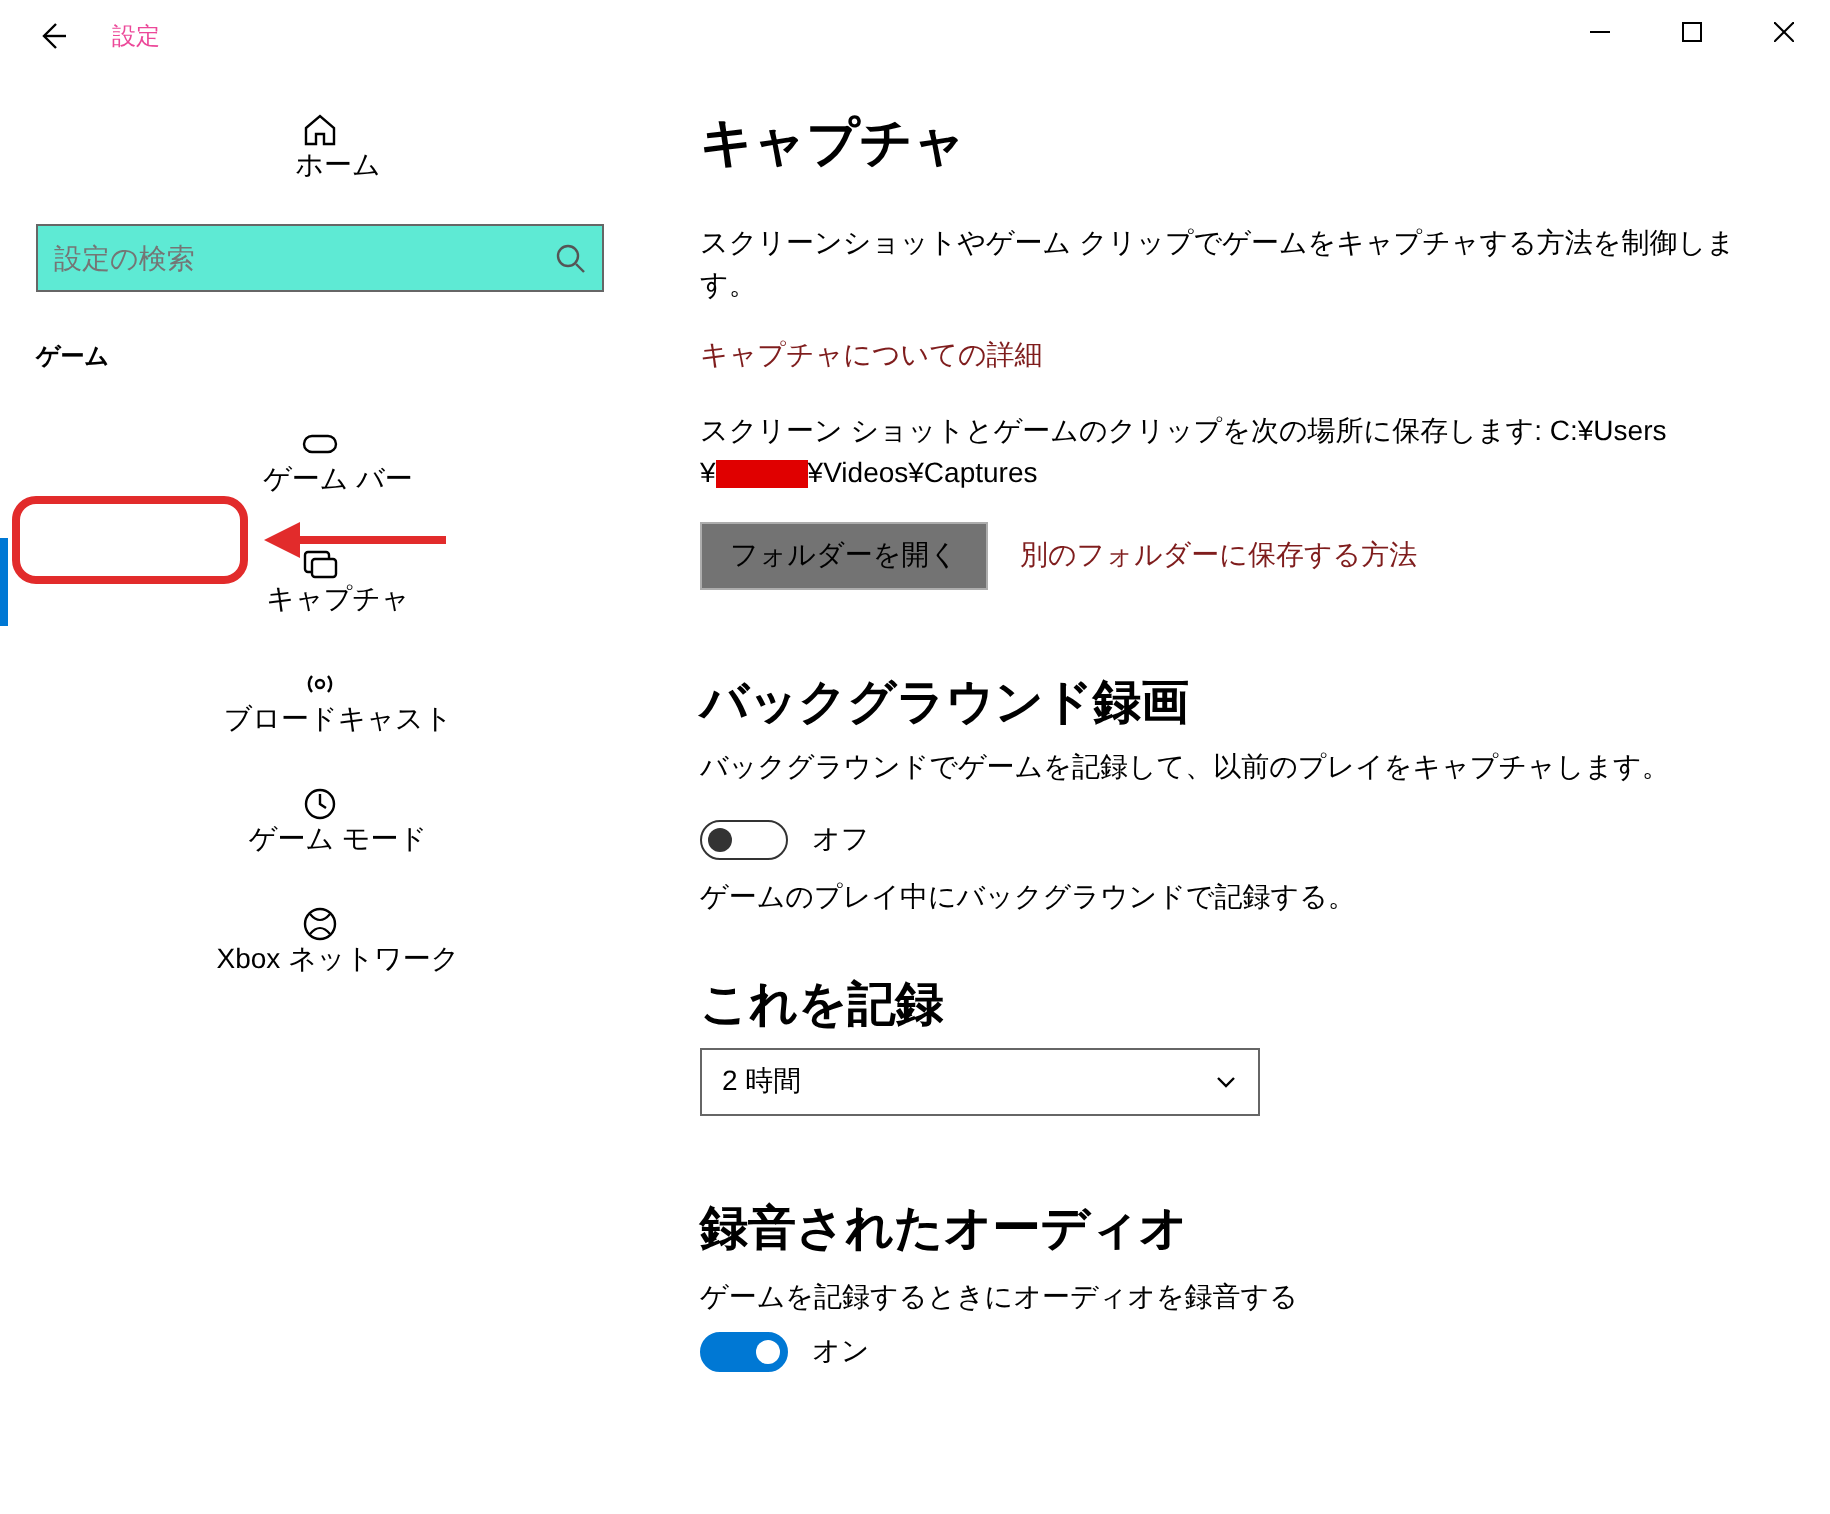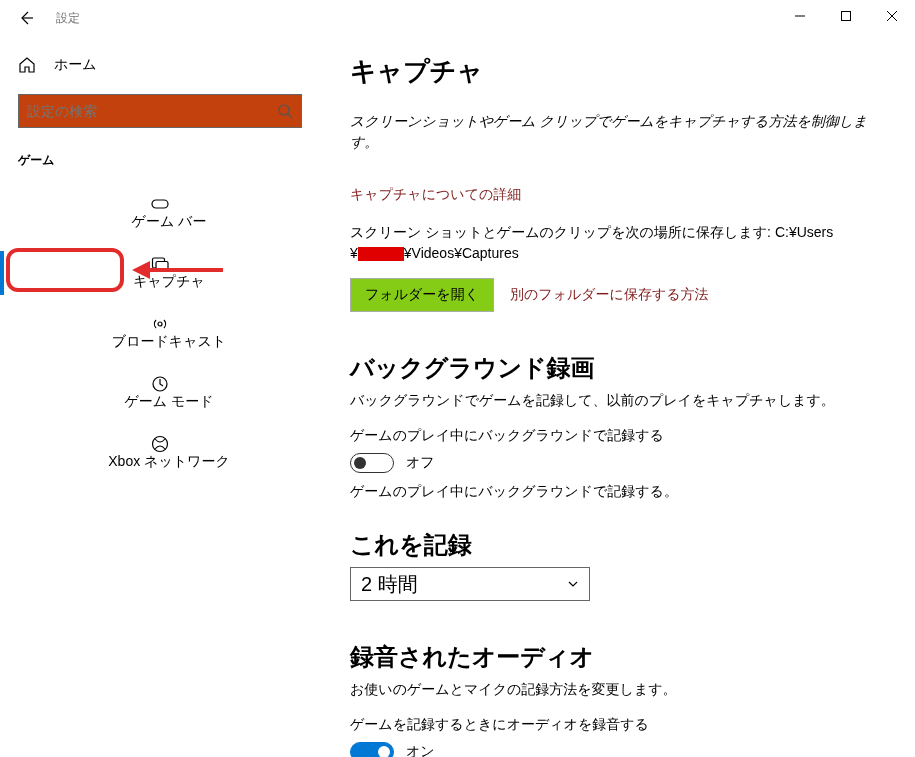--- a/index.html
+++ b/index.html
@@ -7,7 +7,7 @@
 
 .titlebar { height: 36px; display: flex; align-items: center; padding-left: 14px; }
 .back-btn { width: 24px; height: 24px; display: flex; align-items: center; justify-content: center; cursor: pointer; }
-.title { font-size: 12px; margin-left: 18px; color: #737373; }
+.title { font-size: 12px; margin-left: 18px; color: #ec4899; }
 .win-controls { position: absolute; top: 0; right: 0; display: flex; }
 .win-btn { width: 46px; height: 32px; display: flex; align-items: center; justify-content: center; cursor: pointer; }
 

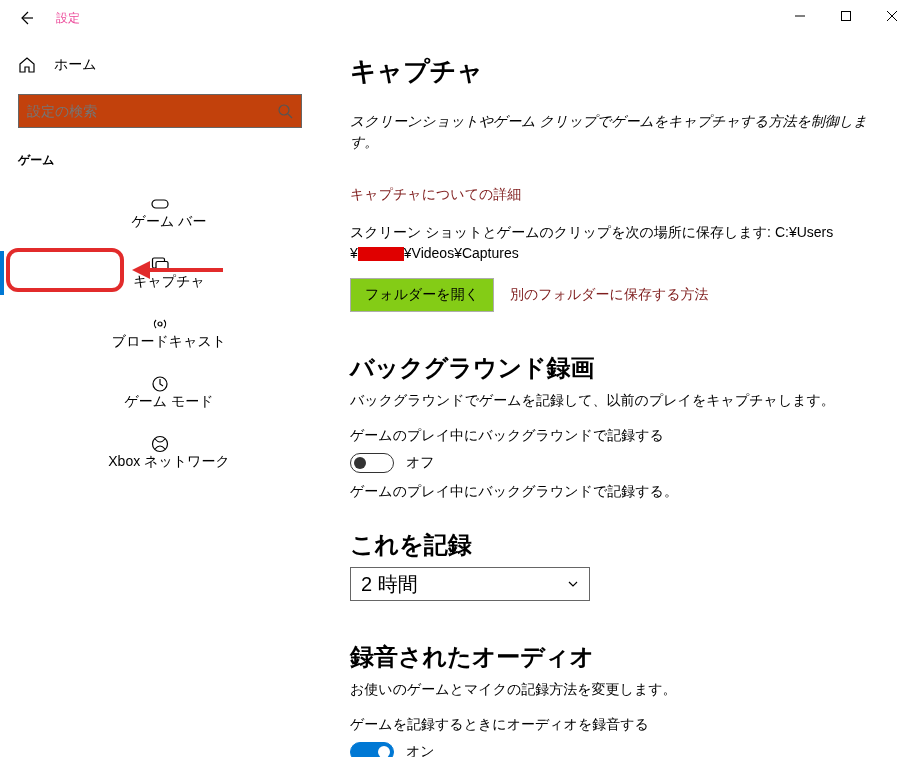--- a/index.html
+++ b/index.html
@@ -14,7 +14,7 @@
 .container { display: flex; height: calc(100% - 36px); }
 
 .sidebar { width: 320px; padding: 10px 0 0 0; }
-.home-row { display: flex; align-items: center; padding: 10px 18px; cursor: pointer; }
+.home-row { display: flex; align-items: center; padding: 10px 18px; cursor: pointer; flex-direction: column; }
 .home-row .lbl { margin-left: 18px; font-size: 14px; }
 .search-box { margin: 10px 18px 18px 18px; height: 34px; border: 1px solid #666; background: #c2410c; display: flex; align-items: center; padding: 0 8px; }
 .search-box input { flex: 1; border: none; outline: none; font-size: 14px; background: transparent; }

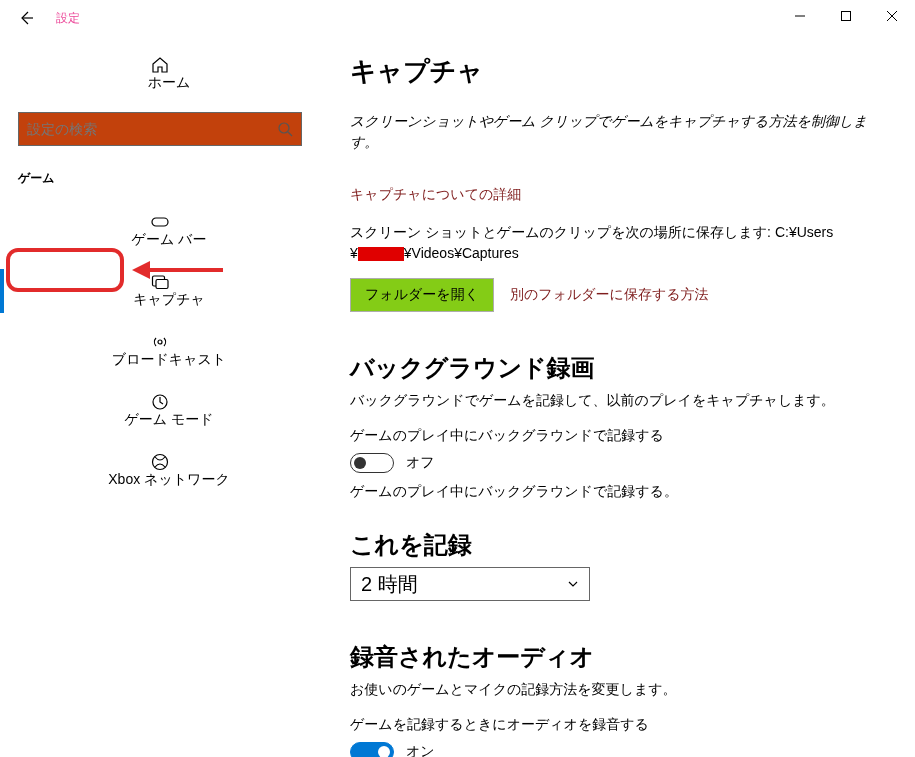--- a/index.html
+++ b/index.html
@@ -16,7 +16,7 @@
 .sidebar { width: 320px; padding: 10px 0 0 0; }
 .home-row { display: flex; align-items: center; padding: 10px 18px; cursor: pointer; flex-direction: column; }
 .home-row .lbl { margin-left: 18px; font-size: 14px; }
-.search-box { margin: 10px 18px 18px 18px; height: 34px; border: 1px solid #666; background: #c2410c; display: flex; align-items: center; padding: 0 8px; }
+.search-box { margin: 10px 18px 18px 18px; height: 34px; border: 1px solid #666; background: #5eead4; display: flex; align-items: center; padding: 0 8px; }
 .search-box input { flex: 1; border: none; outline: none; font-size: 14px; background: transparent; }
 .section-header { font-size: 12px; font-weight: 600; padding: 6px 18px 14px 18px; }
 .nav-item { display: flex; align-items: center; padding: 12px 18px; cursor: pointer; position: relative; flex-direction: column; }

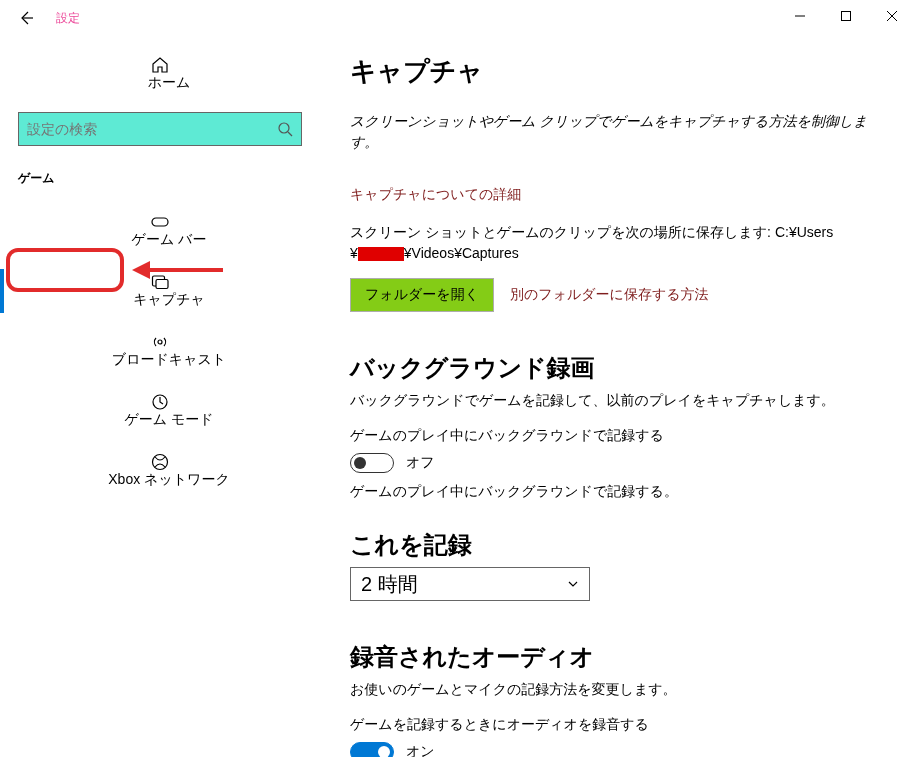--- a/index.html
+++ b/index.html
@@ -26,7 +26,7 @@
 
 .content { flex: 1; padding: 18px 40px 0 30px; overflow-y: auto; }
 .page-title { font-size: 26px; font-weight: 600; margin-bottom: 22px; }
-.desc { font-size: 14px; margin-bottom: 32px; line-height: 1.5; font-style: italic; }
+.desc { font-size: 14px; margin-bottom: 16px; line-height: 1.5; }
 .link { color: #7f1d1d; font-size: 14px; cursor: pointer; }
 .path-line { font-size: 14px; line-height: 1.5; margin-top: 18px; }
 .redact { display: inline-block; width: 46px; height: 14px; background: #e00000; vertical-align: middle; }

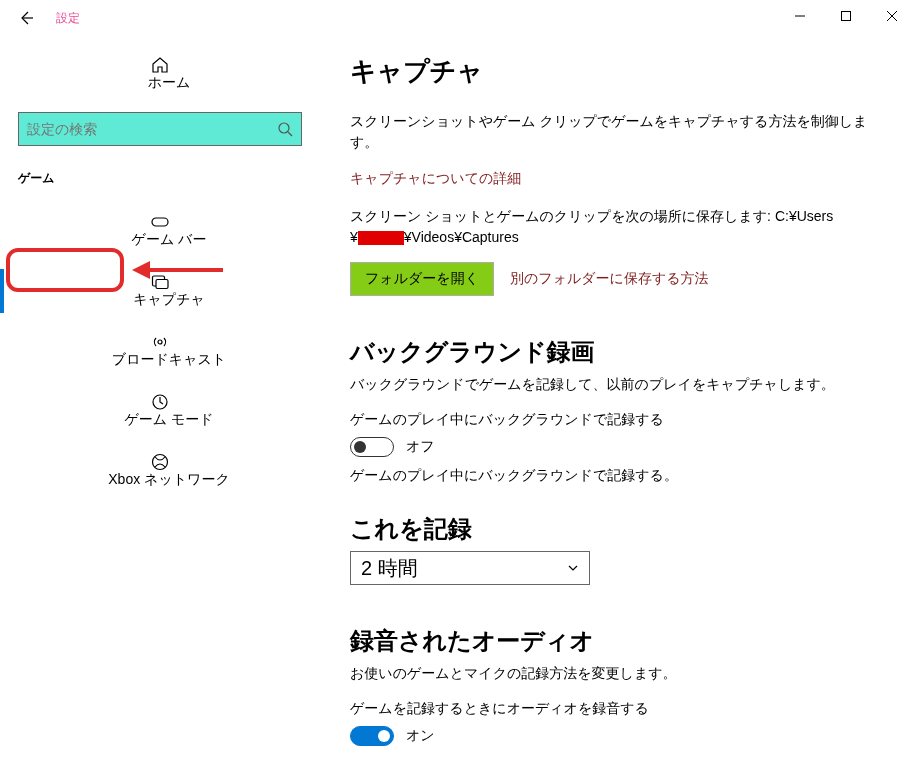--- a/index.html
+++ b/index.html
@@ -31,7 +31,7 @@
 .path-line { font-size: 14px; line-height: 1.5; margin-top: 18px; }
 .redact { display: inline-block; width: 46px; height: 14px; background: #e00000; vertical-align: middle; }
 .btn-row { margin-top: 14px; display: flex; align-items: center; gap: 16px; }
-.btn-gray { background: #84cc16; border: 1px solid #adadad; padding: 7px 14px; font-size: 14px; cursor: pointer; }
+.btn-gray { background: #737373; border: 1px solid #adadad; padding: 7px 14px; font-size: 14px; cursor: pointer; }
 .h2 { font-size: 24px; font-weight: 600; margin-top: 40px; margin-bottom: 6px; }
 .sub { font-size: 14px; margin-bottom: 16px; line-height: 1.5; }
 .label-sm { font-size: 14px; margin-top: 10px; margin-bottom: 8px; }

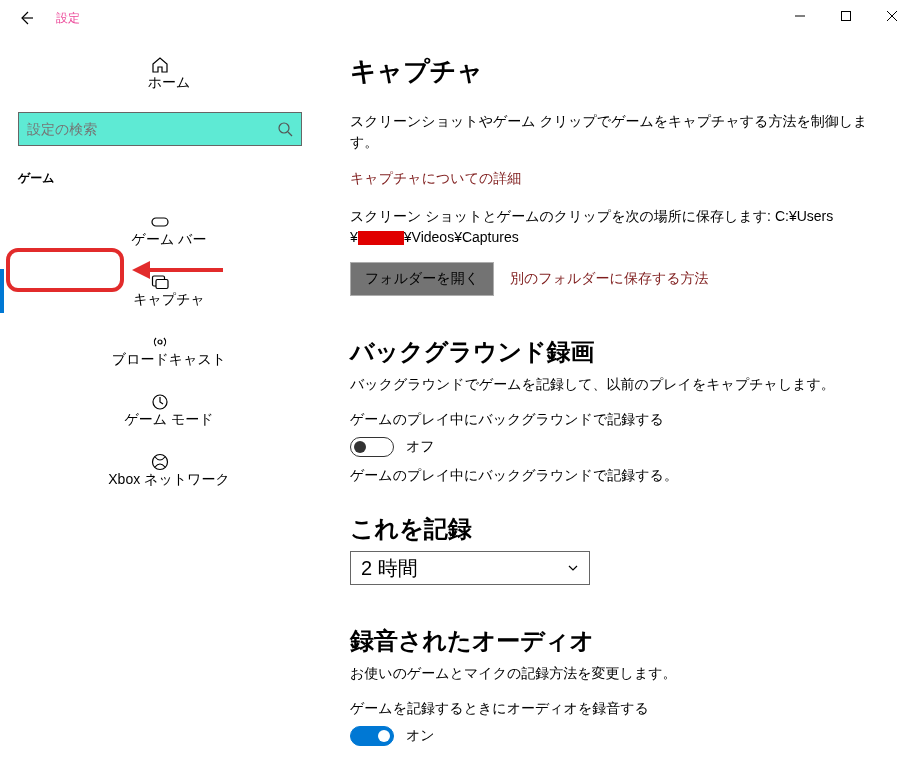--- a/index.html
+++ b/index.html
@@ -165,7 +165,6 @@
 
     <div class="h2">バックグラウンド録画</div>
     <div class="sub">バックグラウンドでゲームを記録して、以前のプレイをキャプチャします。</div>
-    <div class="label-sm">ゲームのプレイ中にバックグラウンドで記録する</div>
     <div class="toggle-row">
       <div class="toggle">
           <div class="knob"></div>

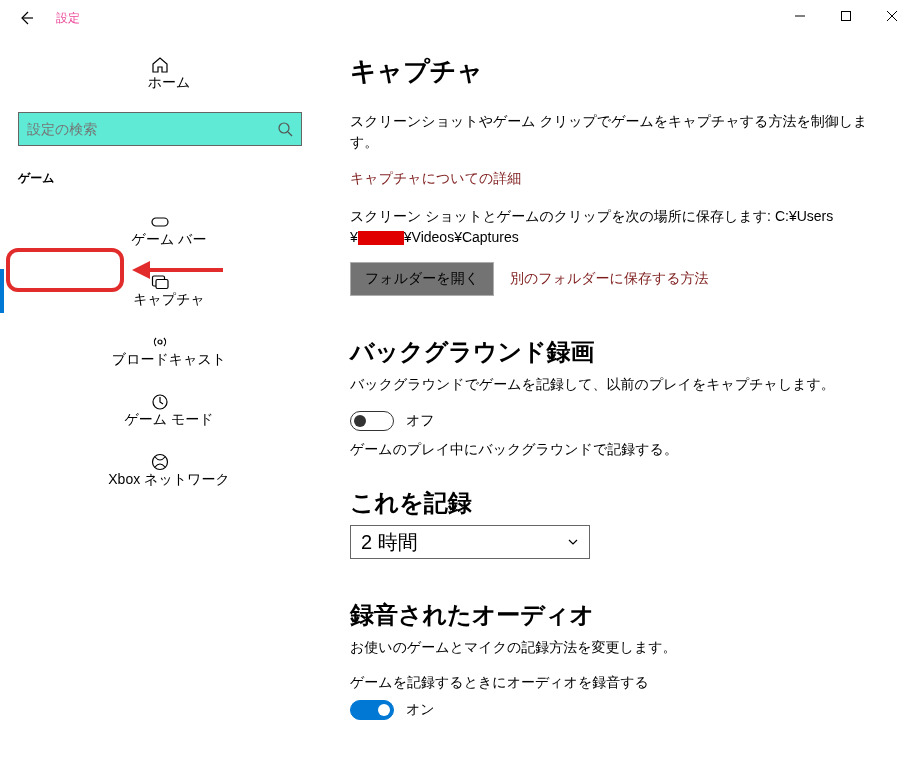--- a/index.html
+++ b/index.html
@@ -42,7 +42,7 @@
 .toggle.on .knob { background: #fff; left: auto; right: 3px; }
 .toggle-lbl { font-size: 14px; }
 .note { font-size: 14px; margin-top: 8px; }
-.dropdown { width: 240px; height: 34px; border: 1px solid #666; display: flex; align-items: center; justify-content: space-between; padding: 0 10px; cursor: pointer; margin-top: 6px; font-size: 20px; }
+.dropdown { width: 280px; height: 34px; border: 1px solid #666; display: flex; align-items: center; justify-content: space-between; padding: 0 10px; cursor: pointer; margin-top: 6px; font-size: 14px; }
 
 
 .ann-box { position: absolute; border: 4px solid #e22b2b; border-radius: 12px; pointer-events: none; }

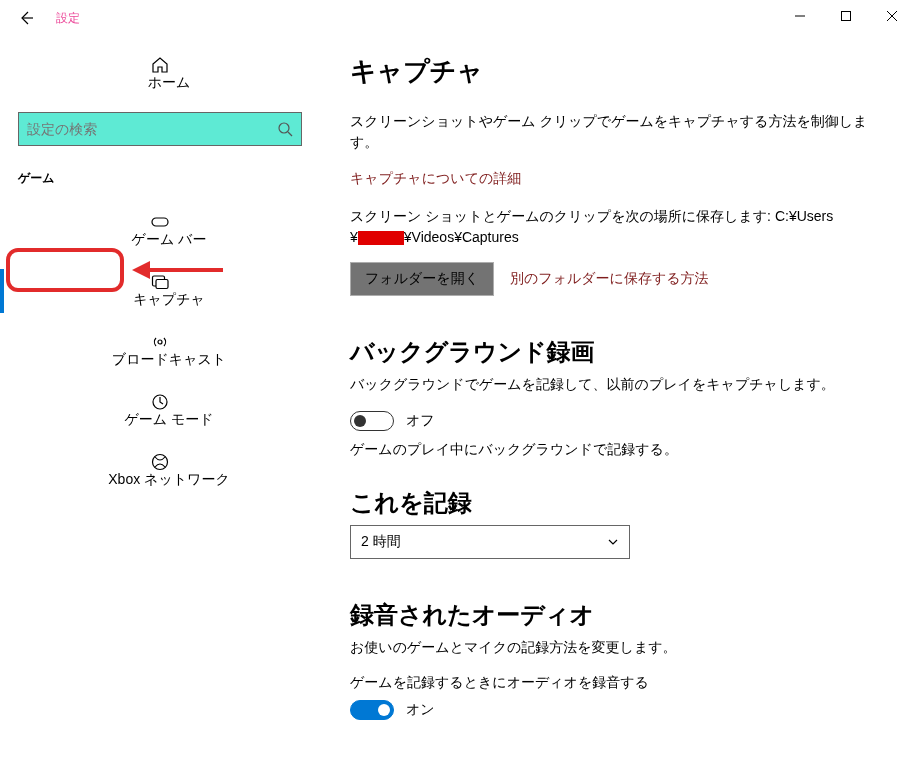--- a/index.html
+++ b/index.html
@@ -184,7 +184,6 @@
     </div>
 
     <div class="h2">録音されたオーディオ</div>
-    <div class="sub">お使いのゲームとマイクの記録方法を変更します。</div>
     <div class="label-sm">ゲームを記録するときにオーディオを録音する</div>
     <div class="toggle-row">
       <div class="toggle on">

